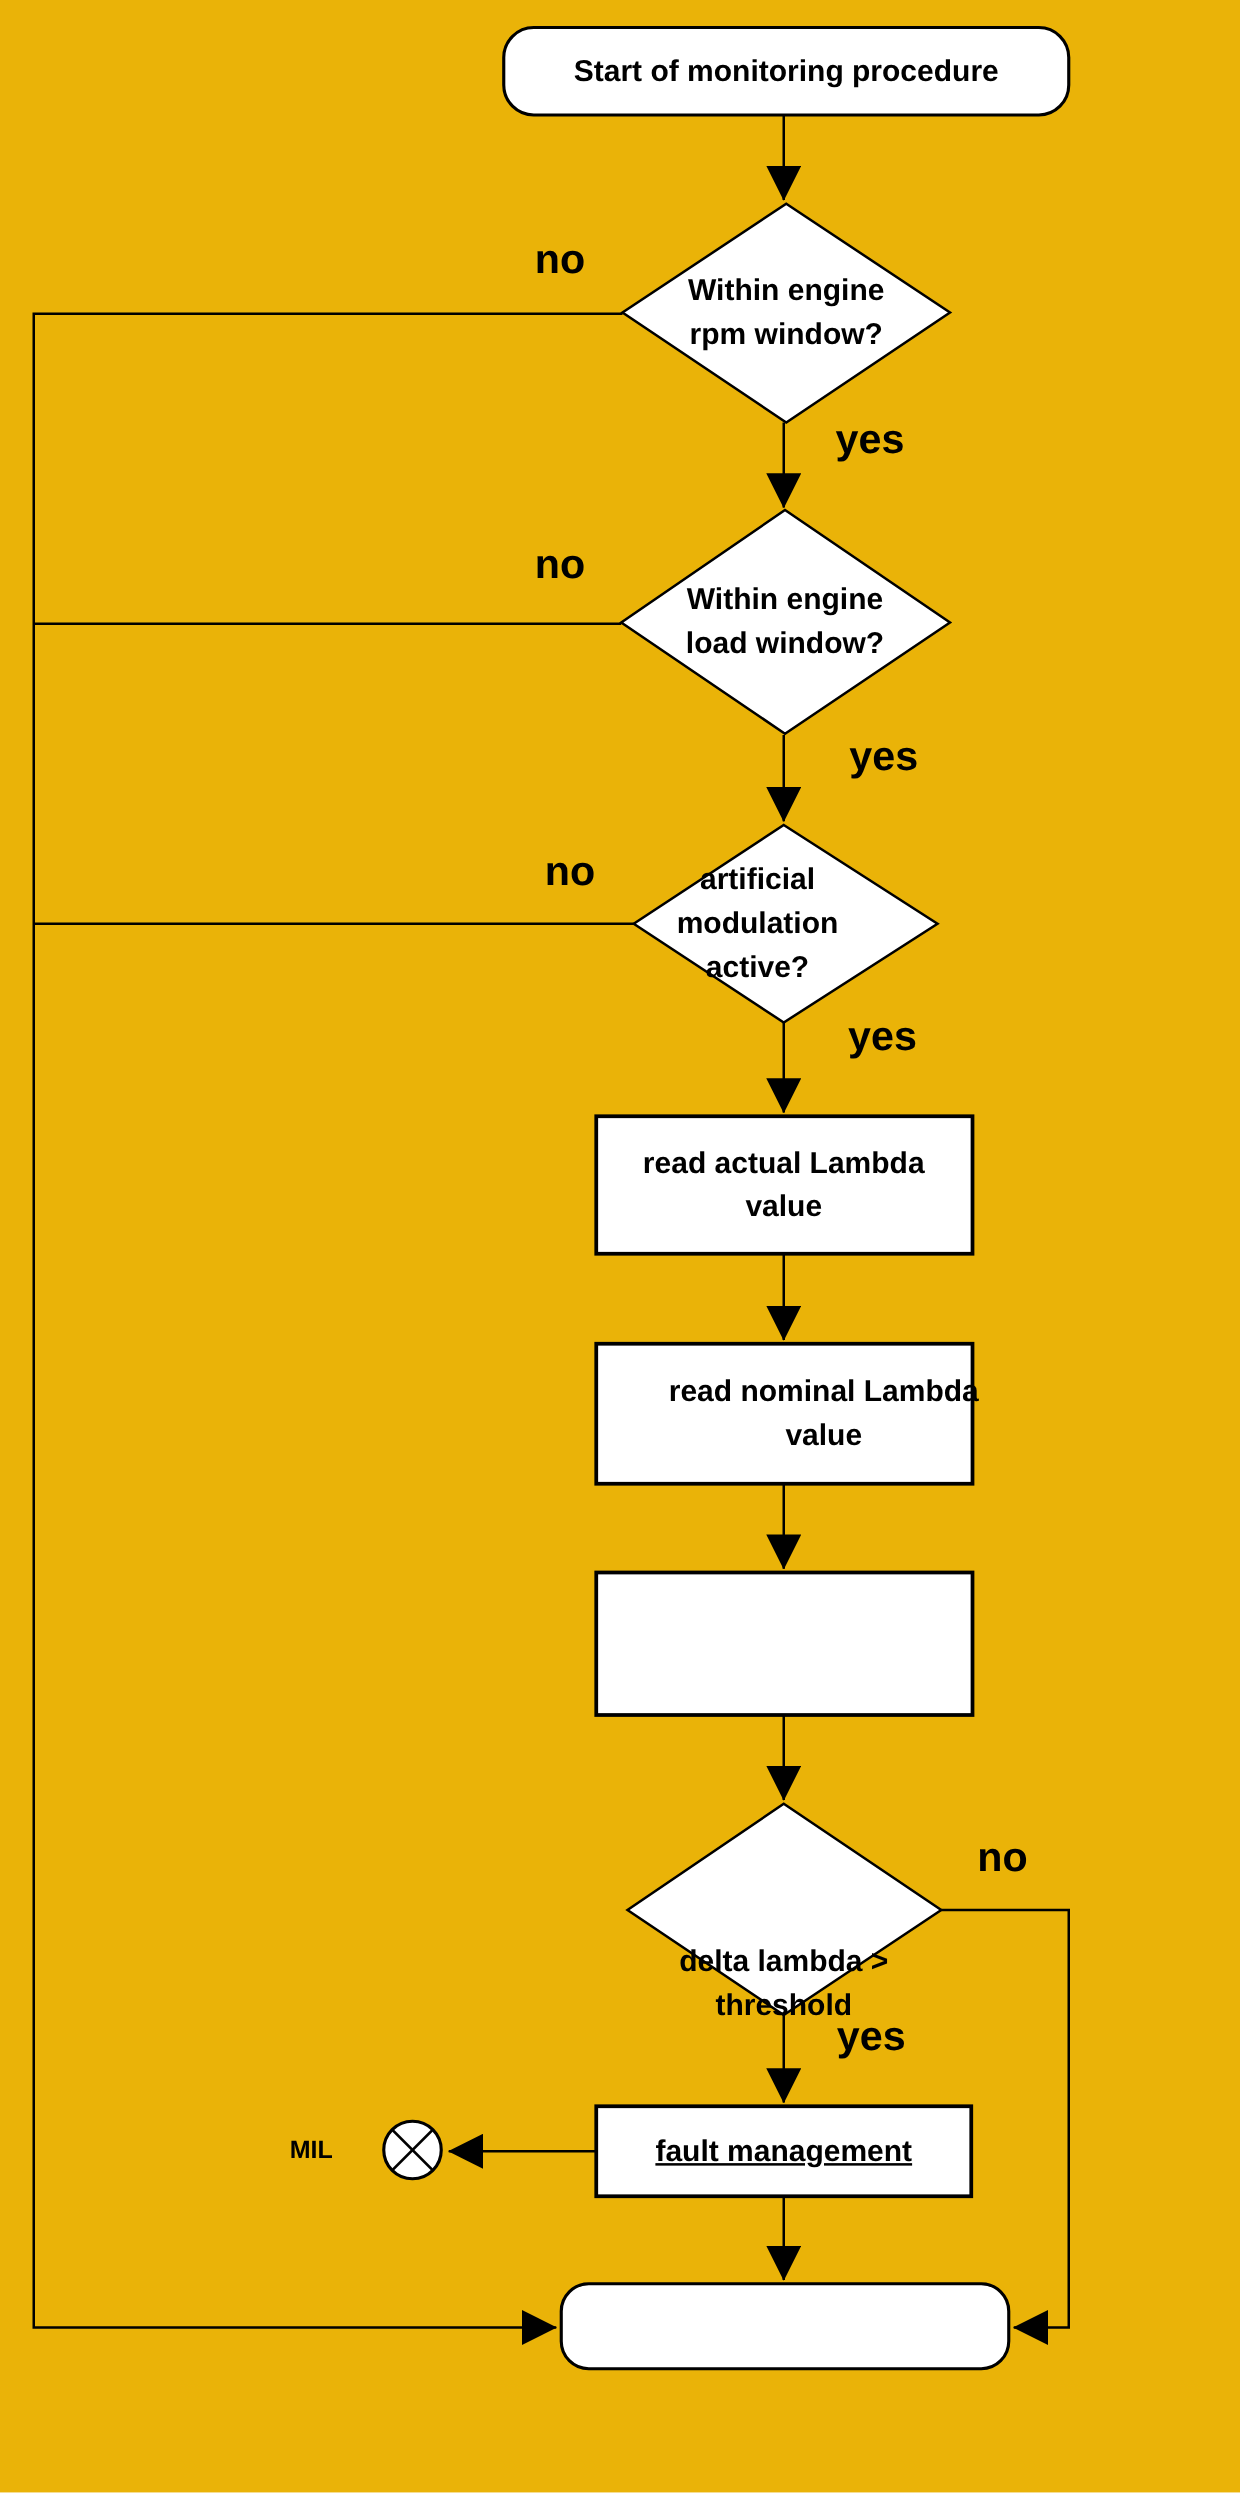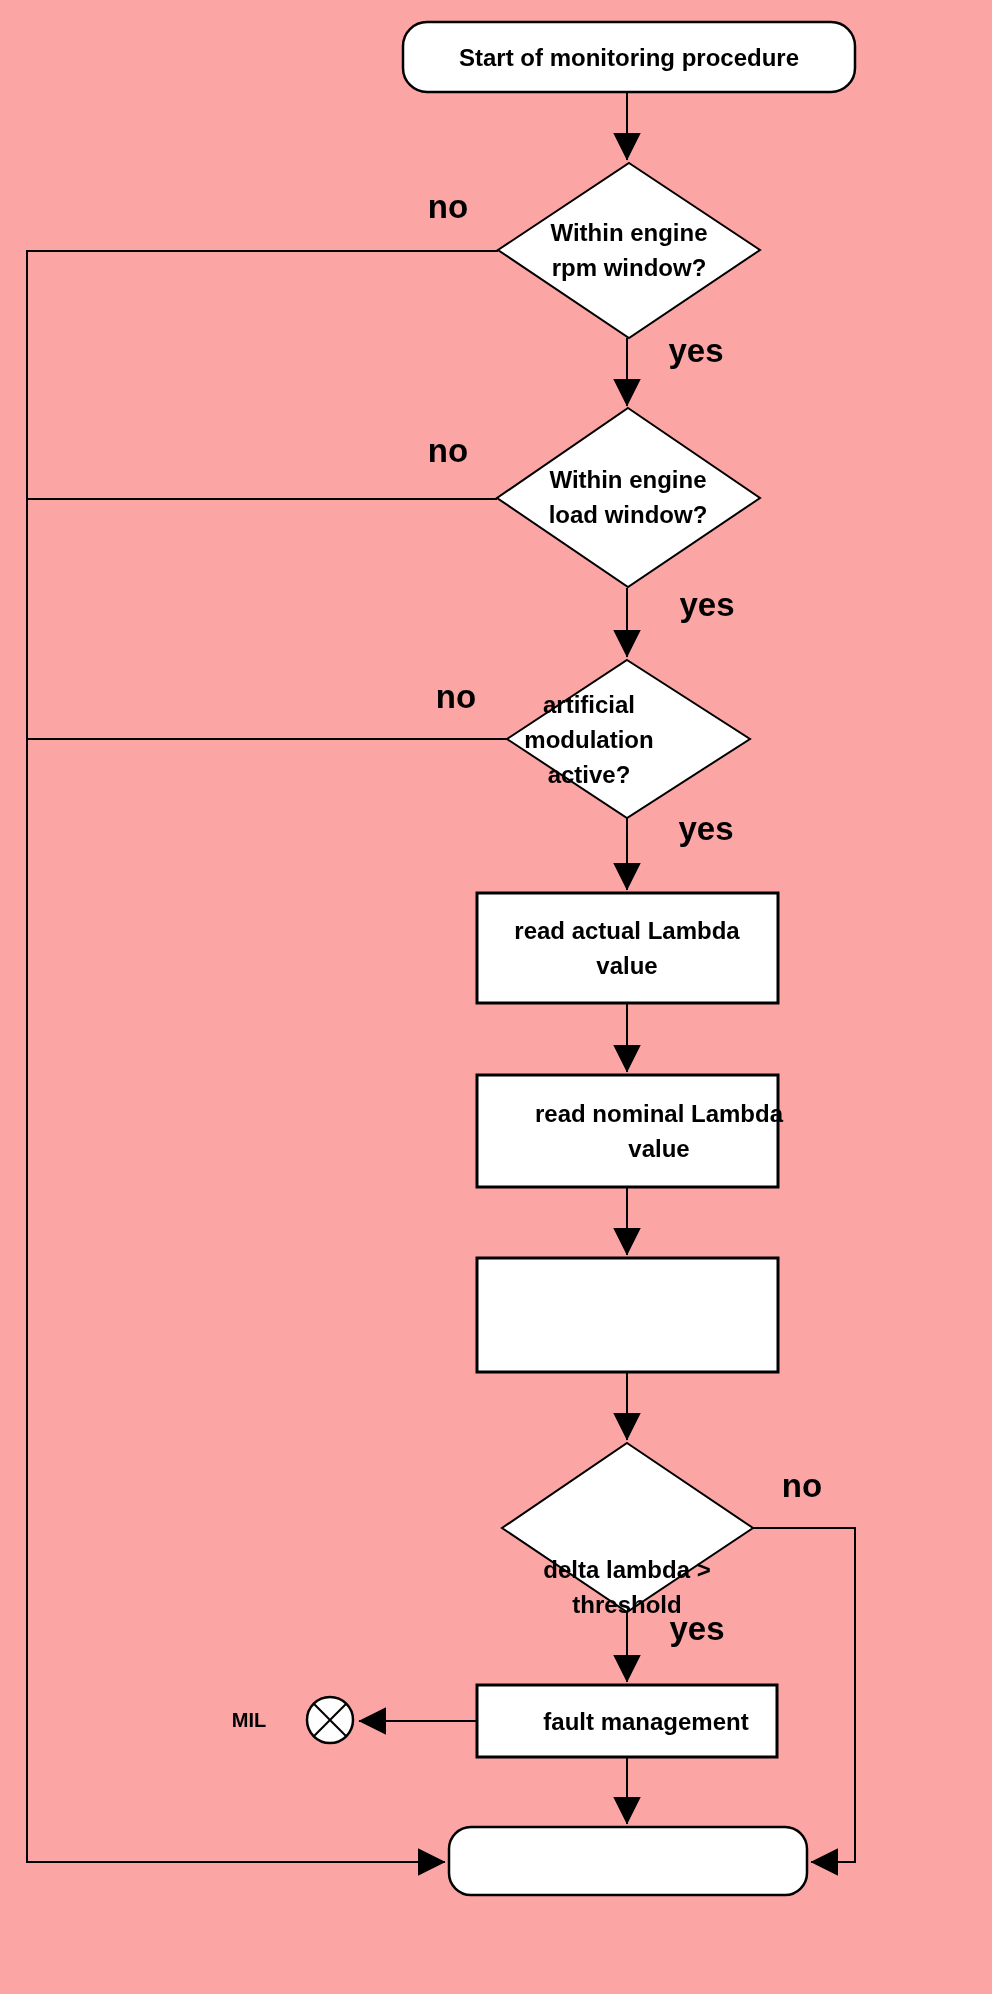--- a/index.html
+++ b/index.html
@@ -7,7 +7,7 @@
     position: relative;
     width: 992px;
     height: 1994px;
-    background: #fca5a5;
+    background: #eab308;
     font-family: "Liberation Sans", sans-serif;
     overflow: hidden;
   }

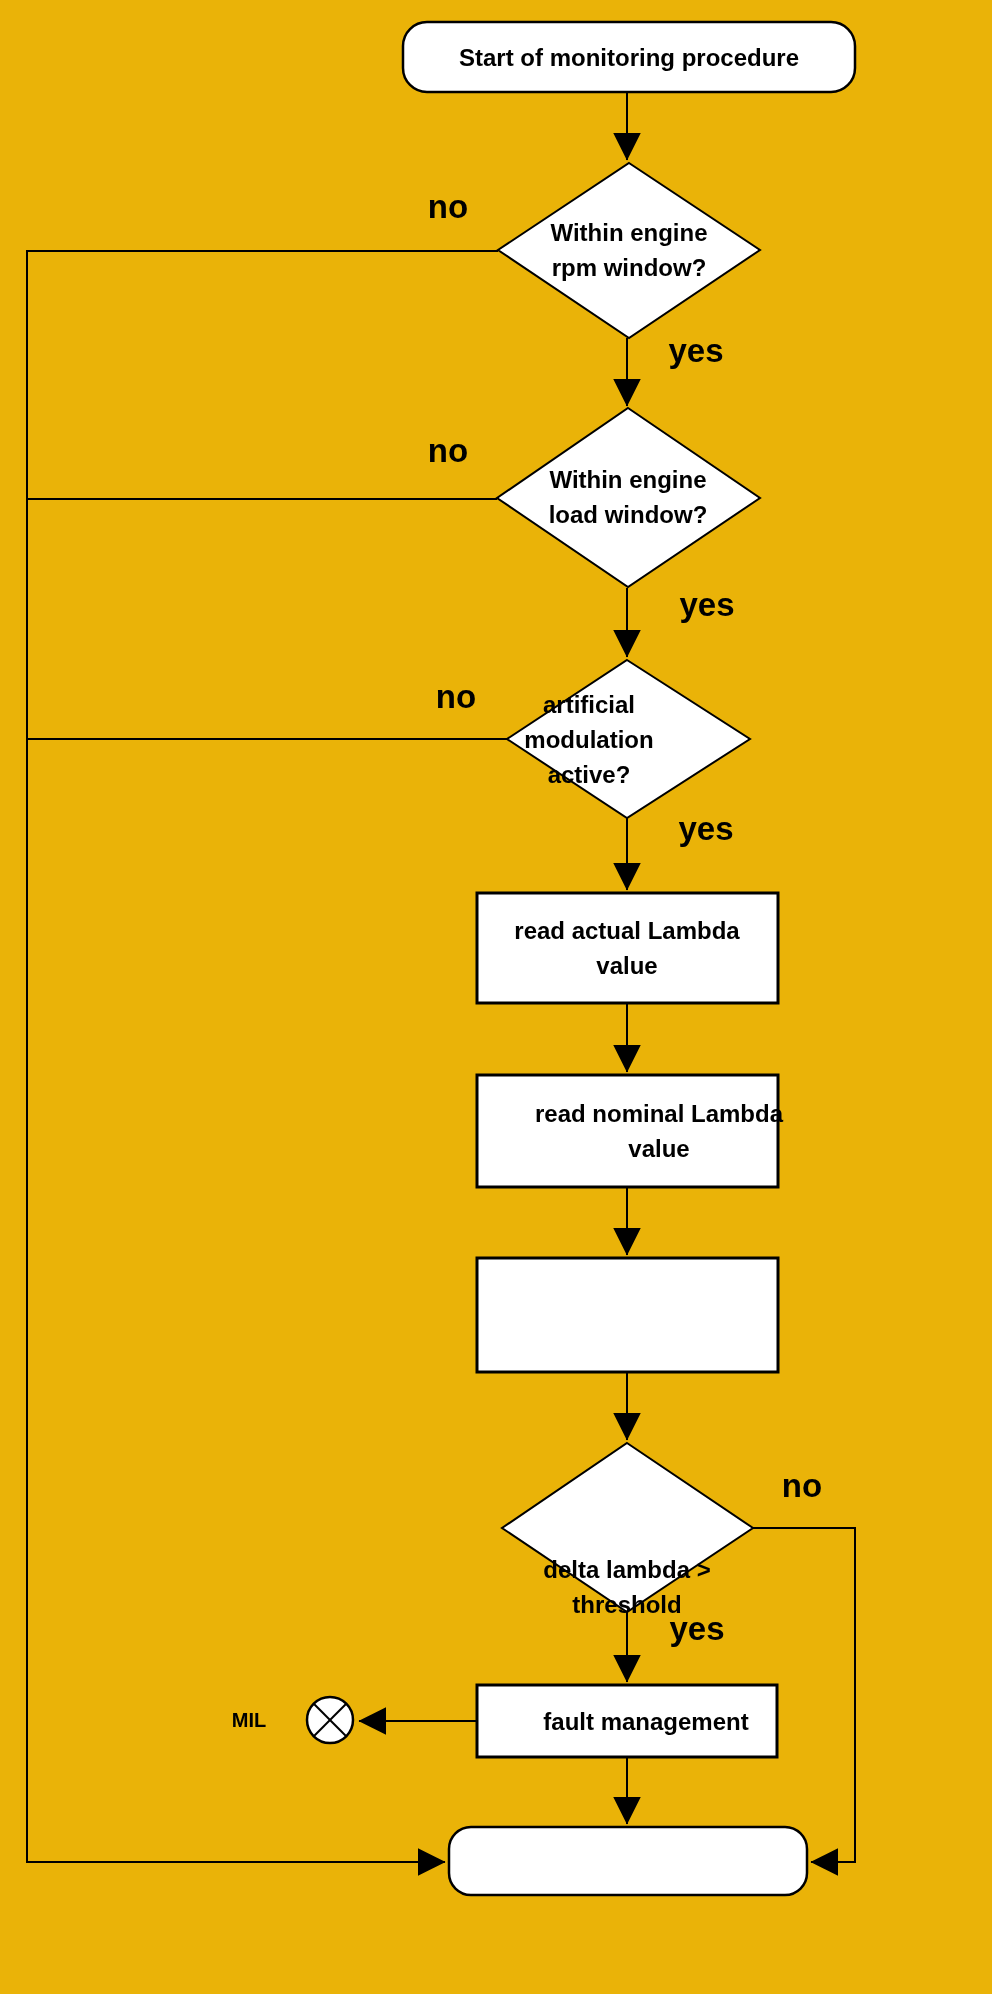--- a/index.html
+++ b/index.html
@@ -95,7 +95,7 @@
 rpm window?</div>
   <div class="lbl" style="left:628px; top:497px;">Within engine
 load window?</div>
-  <div class="lbl" style="left:589px; top:739px;">artificial
+  <div class="lbl" style="left:606px; top:739px;">artificial
 modulation
 active?</div>
   <div class="lbl" style="left:627px; top:948px;">read actual Lambda

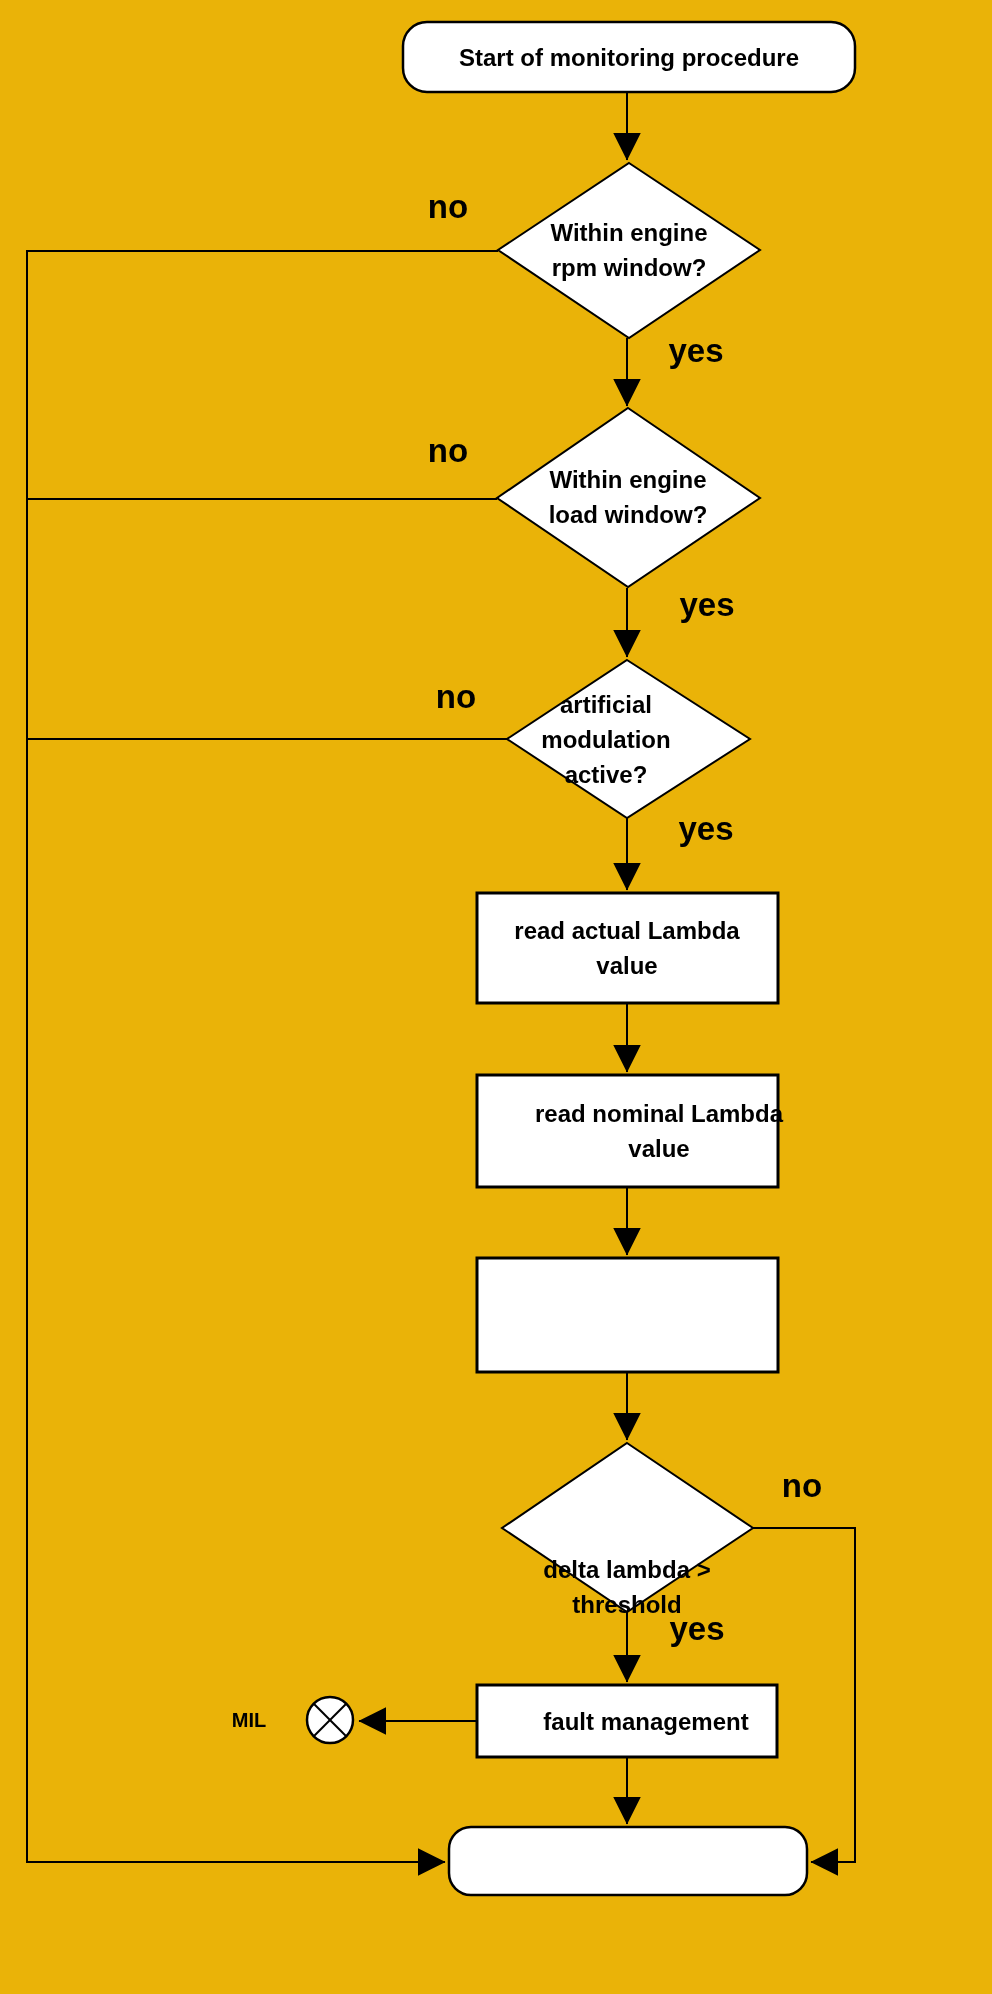--- a/index.html
+++ b/index.html
@@ -104,7 +104,7 @@
 value</div>
   <div class="lbl" style="left:627px; top:1587px;">delta lambda &gt;
 threshold</div>
-  <div class="lbl" style="left:646px; top:1721px;">fault management</div>
+  <div class="lbl" style="left:627px; top:1721px;text-decoration:underline;">fault management</div>
   <div class="edge mil" style="left:249px; top:1720px;">MIL</div>
 
   <div class="edge" style="left:448px; top:207px;">no</div>

